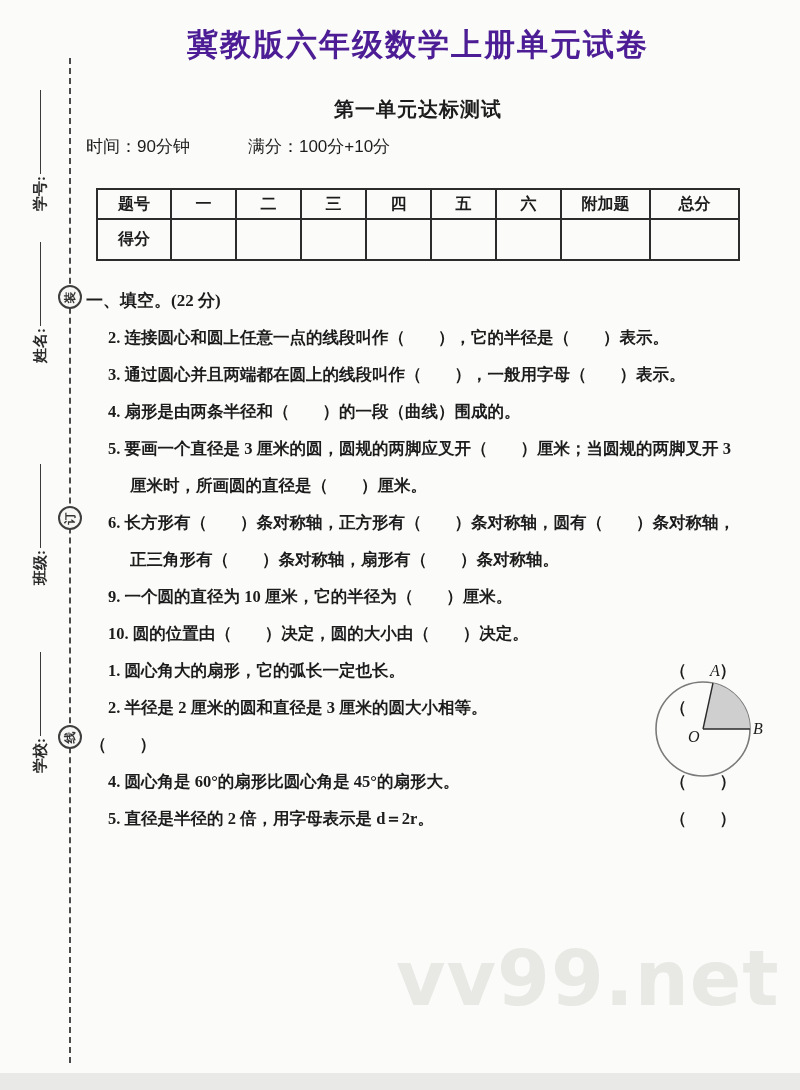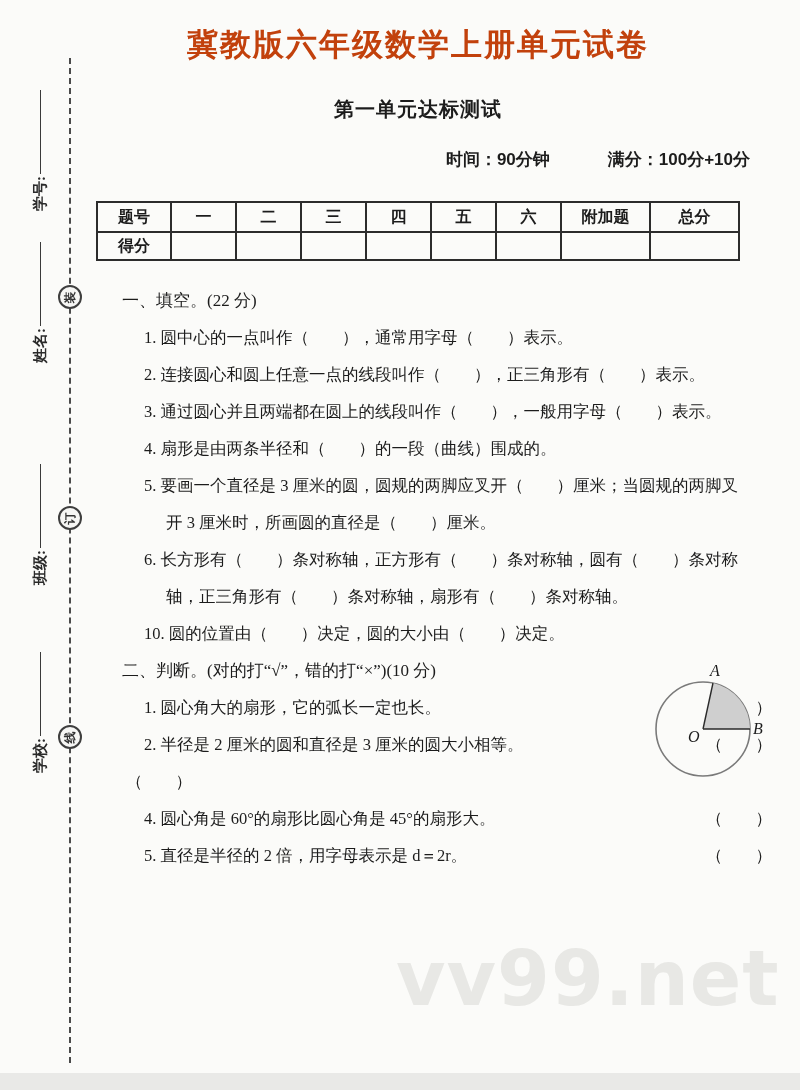--- a/index.html
+++ b/index.html
@@ -60,7 +60,7 @@
 
   .paper-title {
     margin-top:24px; text-align:center;
-    font-size:31px; font-weight:bold; letter-spacing:2px; color:#c2410c;
+    font-size:31px; font-weight:bold; letter-spacing:2px; color:#4c1d95;
   }
   .paper-subtitle {
     margin-top:30px; text-align:center;

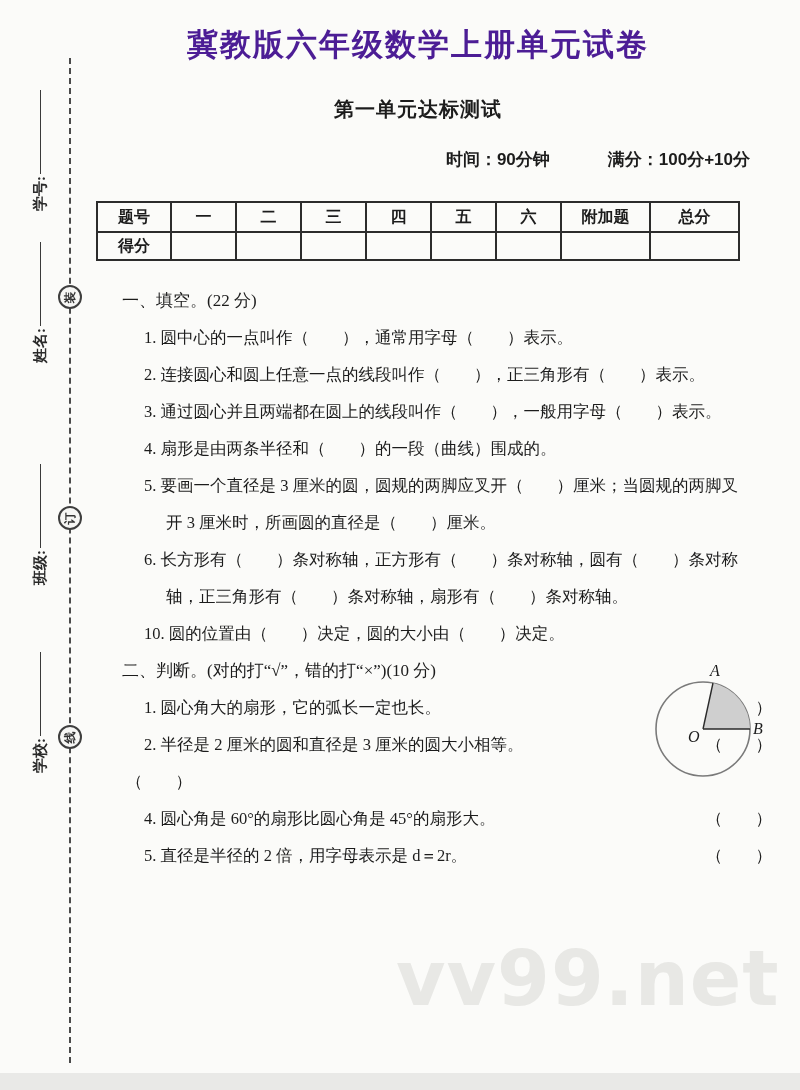--- a/index.html
+++ b/index.html
@@ -67,9 +67,9 @@
     font-size:20px; font-weight:bold; letter-spacing:1px;
   }
   .info-line {
-    margin-top:25px; text-align:right;
+    margin-top:12px; text-align:left;
     font-family:"Liberation Sans","DejaVu Sans",sans-serif;
-    font-size:17px; font-weight:bold;
+    font-size:17px; font-weight:normal;
   }
   .info-line .gap { display:inline-block; width:58px; }
 

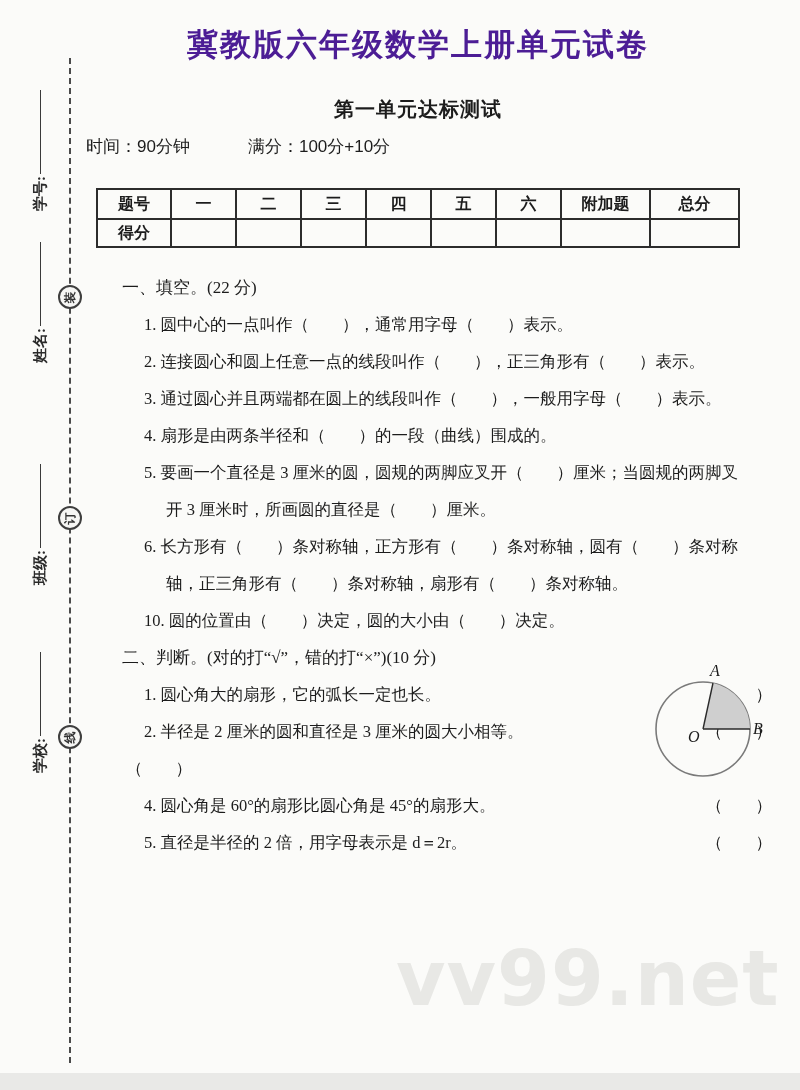--- a/index.html
+++ b/index.html
@@ -82,7 +82,7 @@
   table.score-table td {
     border:2px solid #2c2c2c; height:30px; padding:0;
   }
-  table.score-table tr:last-child td { height:28px; }
+  table.score-table tr:last-child td { height:41px; }
   col.c-first { width:74px; } col.c-num { width:65px; }
   col.c-extra { width:89px; } col.c-total { width:89px; }
 

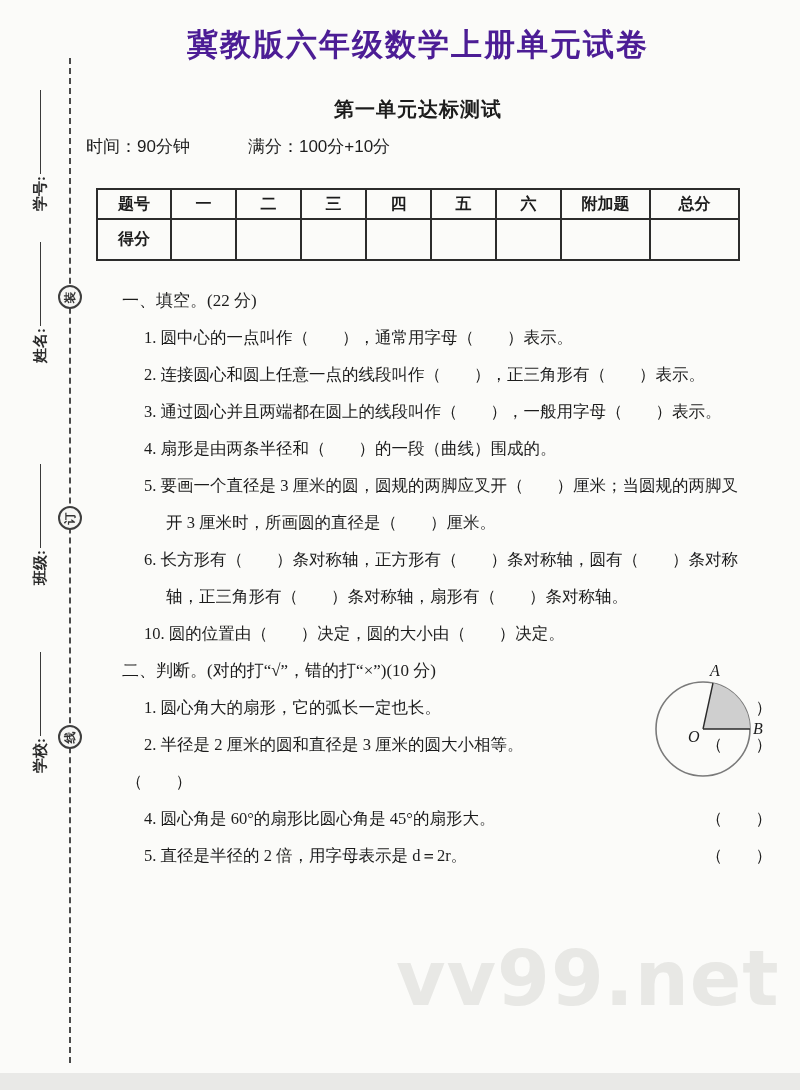--- a/index.html
+++ b/index.html
@@ -86,7 +86,7 @@
   col.c-first { width:74px; } col.c-num { width:65px; }
   col.c-extra { width:89px; } col.c-total { width:89px; }
 
-  .section { line-height:37px; font-size:16.5px; font-weight:normal;margin-left:36px; }
+  .section { line-height:37px; font-size:16.5px; font-weight:bold; }
   .section-1 { margin-top:21px; }
   .section-heading { font-size:17px; }
   .fill-item { padding-left:44px; text-indent:-22px; }

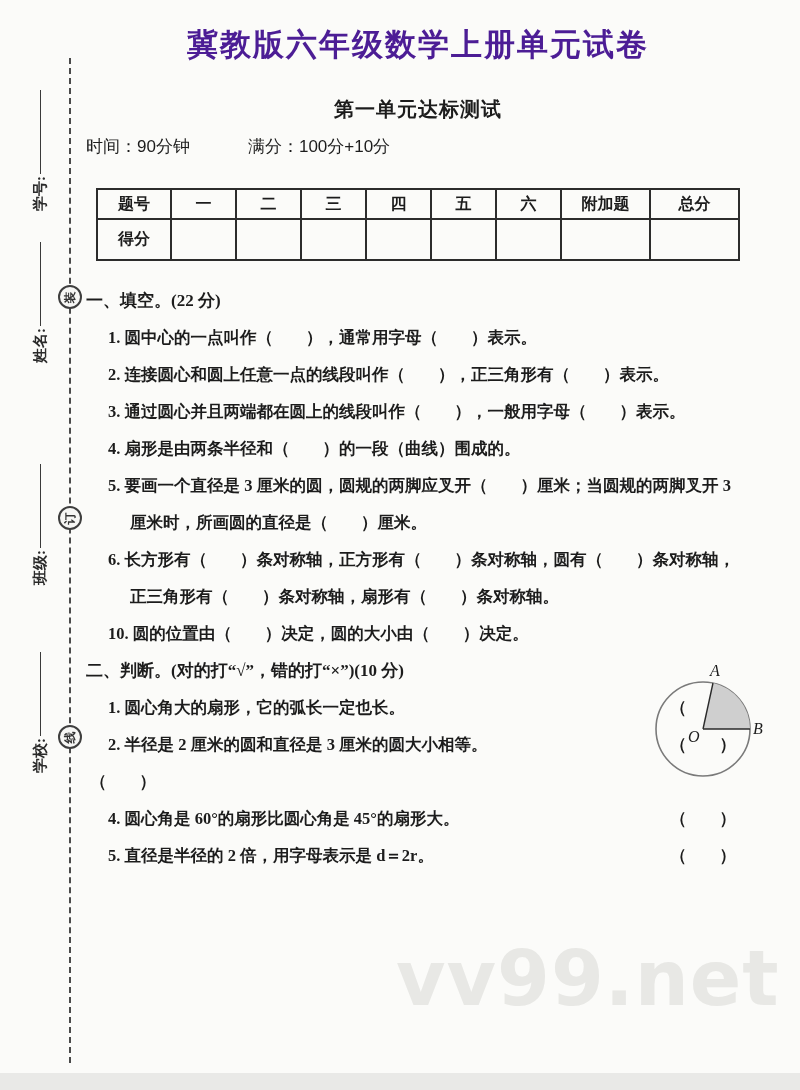--- a/index.html
+++ b/index.html
@@ -182,7 +182,6 @@
 
   <div class="section section-1">
     <div class="section-heading">一、填空。(22 分)</div>
-    <div class="fill-item"><span>1.</span> <span>圆中心的一点叫作（　　），通常用字母（　　）表示。</span></div>
     <div class="fill-item"><span>2.</span> <span>连接圆心和圆上任意一点的线段叫作（　　），正三角形有（　　）表示。</span></div>
     <div class="fill-item"><span>3.</span> <span>通过圆心并且两端都在圆上的线段叫作（　　），一般用字母（　　）表示。</span></div>
     <div class="fill-item"><span>4.</span> <span>扇形是由两条半径和（　　）的一段（曲线）围成的。</span></div>

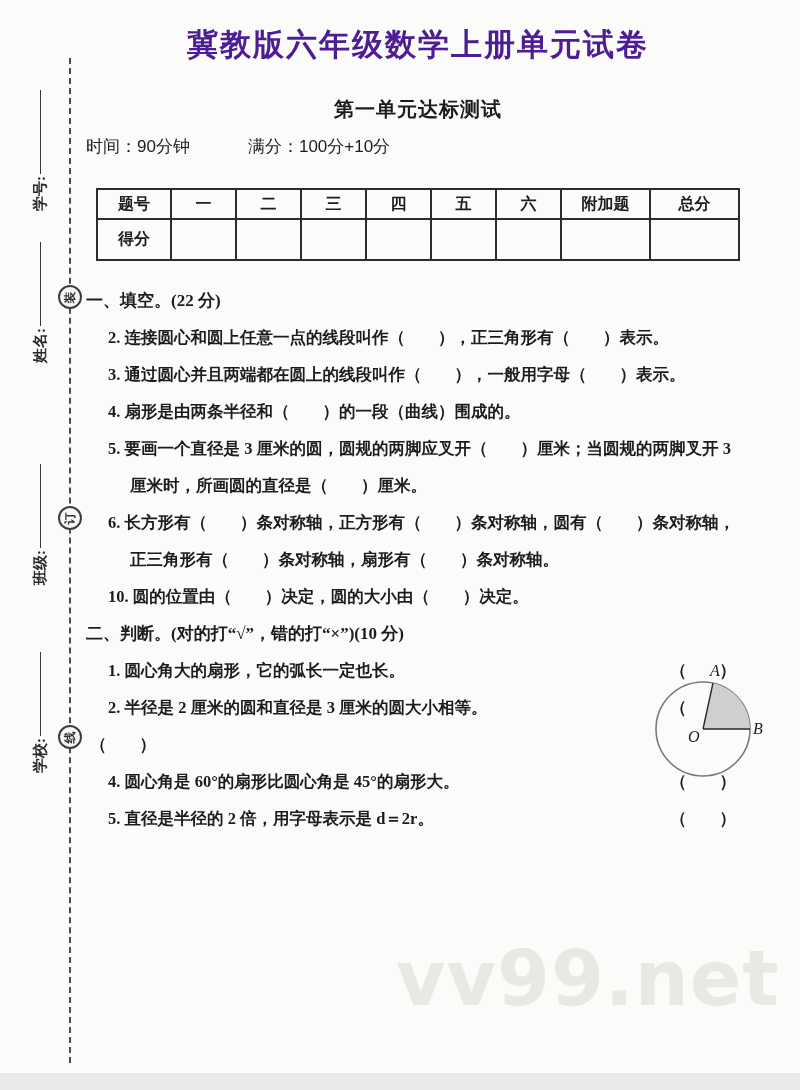--- a/index.html
+++ b/index.html
@@ -182,7 +182,7 @@
 
   <div class="section section-1">
     <div class="section-heading">一、填空。(22 分)</div>
-    <div class="fill-item"><span>2.</span> <span>连接圆心和圆上任意一点的线段叫作（　　），正三角形有（　　）表示。</span></div>
+    <div class="fill-item"><span>2.</span> <span>连接圆心和圆上任意一点的线段叫作（　　），它的半径是（　　）表示。</span></div>
     <div class="fill-item"><span>3.</span> <span>通过圆心并且两端都在圆上的线段叫作（　　），一般用字母（　　）表示。</span></div>
     <div class="fill-item"><span>4.</span> <span>扇形是由两条半径和（　　）的一段（曲线）围成的。</span></div>
     <div class="fill-item"><span>5.</span> <span>要画一个直径是 3 厘米的圆，圆规的两脚应叉开（　　）厘米；当圆规的两脚叉开 3 厘米时，所画圆的直径是（　　）厘米。</span></div>

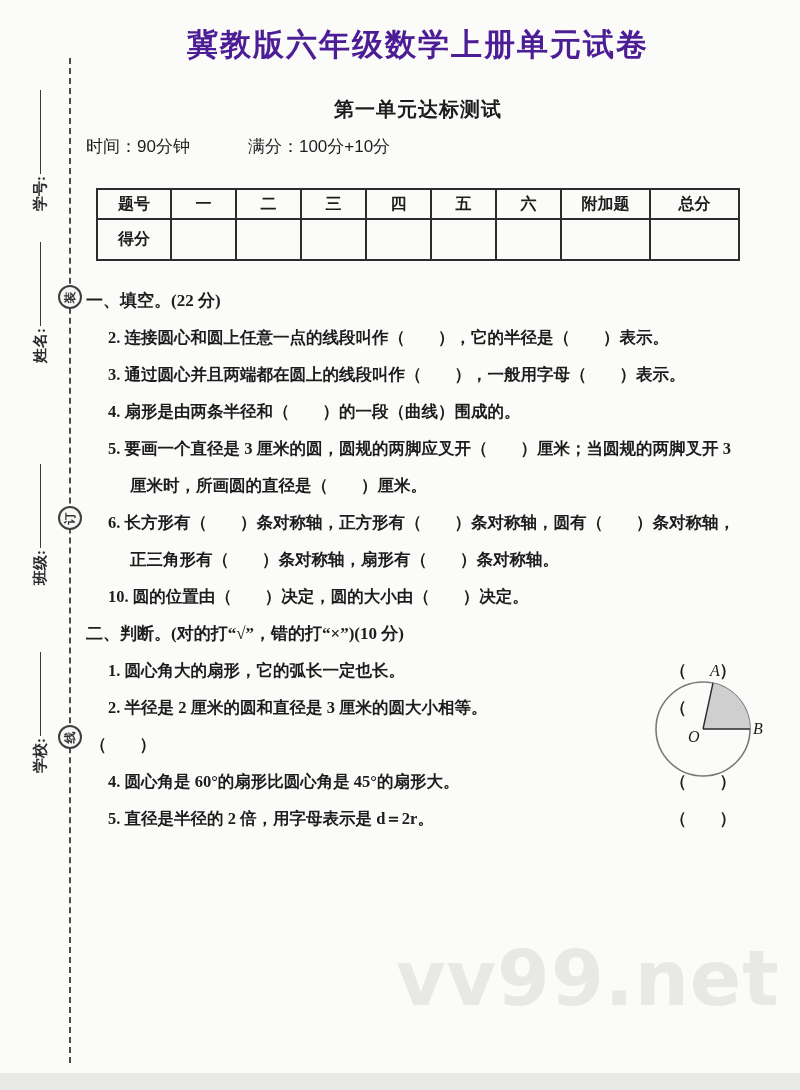--- a/index.html
+++ b/index.html
@@ -187,6 +187,7 @@
     <div class="fill-item"><span>4.</span> <span>扇形是由两条半径和（　　）的一段（曲线）围成的。</span></div>
     <div class="fill-item"><span>5.</span> <span>要画一个直径是 3 厘米的圆，圆规的两脚应叉开（　　）厘米；当圆规的两脚叉开 3 厘米时，所画圆的直径是（　　）厘米。</span></div>
     <div class="fill-item"><span>6.</span> <span>长方形有（　　）条对称轴，正方形有（　　）条对称轴，圆有（　　）条对称轴，正三角形有（　　）条对称轴，扇形有（　　）条对称轴。</span></div>
+    <div class="fill-item"><span>9.</span> <span>一个圆的直径为 10 厘米，它的半径为（　　）厘米。</span></div>
     <div class="fill-item"><span>10.</span> <span>圆的位置由（　　）决定，圆的大小由（　　）决定。</span></div>
   </div>
 

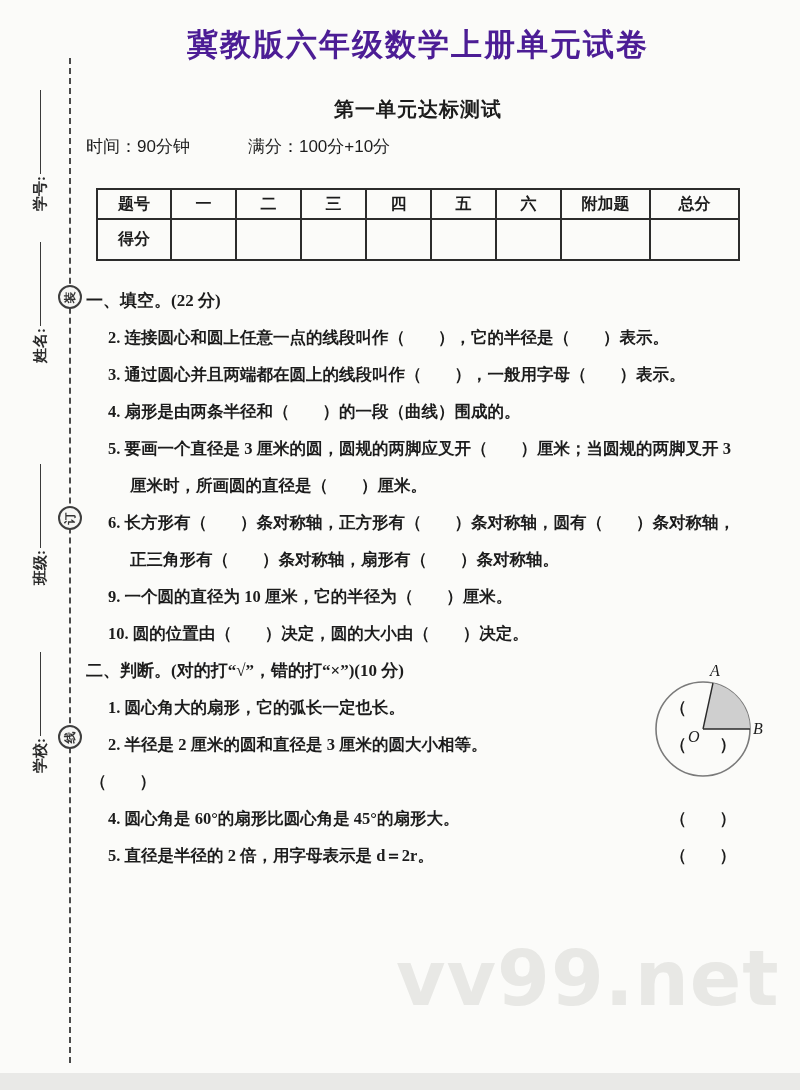--- a/index.html
+++ b/index.html
@@ -192,7 +192,6 @@
   </div>
 
   <div class="section">
-    <div class="section-heading">二、判断。(对的打“√”，错的打“×”)(10 分)</div>
     <div class="judge-list">
       <div class="judge-item">
         <span class="q"><span>1.</span> <span>圆心角大的扇形，它的弧长一定也长。</span></span>

